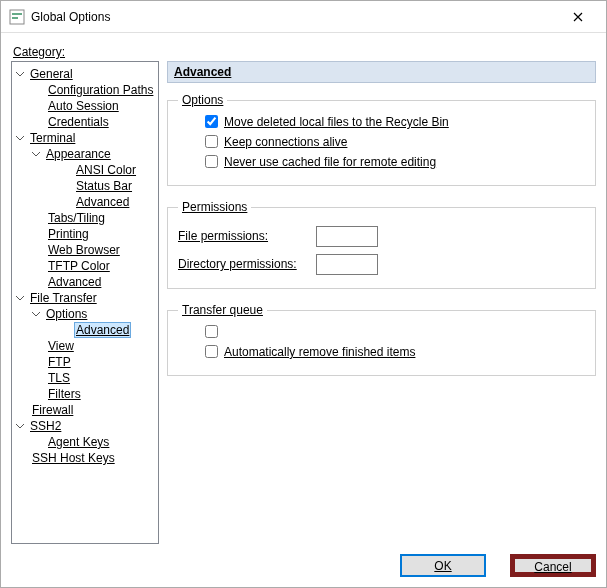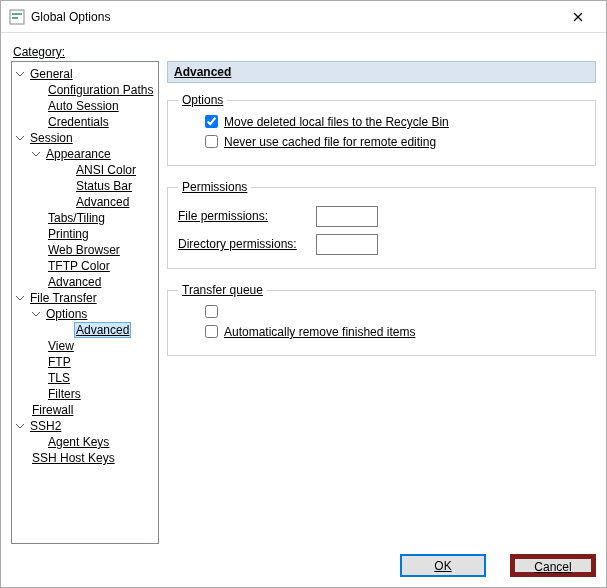--- a/index.html
+++ b/index.html
@@ -103,7 +103,7 @@
                     <path d="M1 3 L5 7 L9 3" fill="none" stroke="#555"></path>
                   </svg>
                 </span>
-            <span class="label">Session</span>
+            <span class="label">Terminal</span>
           </div>
           <ul class="lvl2">
             <li>

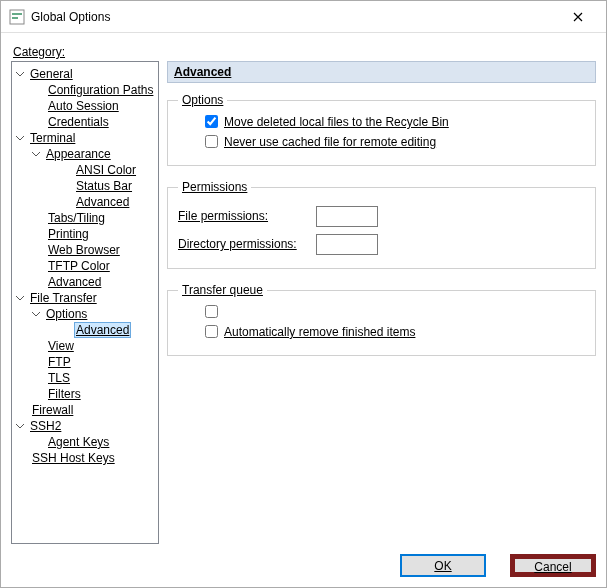--- a/index.html
+++ b/index.html
@@ -253,6 +253,10 @@
               </label>
           <label class="chk">
                 <input type="checkbox" style="">
+                <span>Keep connections alive</span>
+              </label>
+          <label class="chk">
+                <input type="checkbox" style="">
                 <span>Never use cached file for remote editing</span>
               </label>
         </fieldset>

